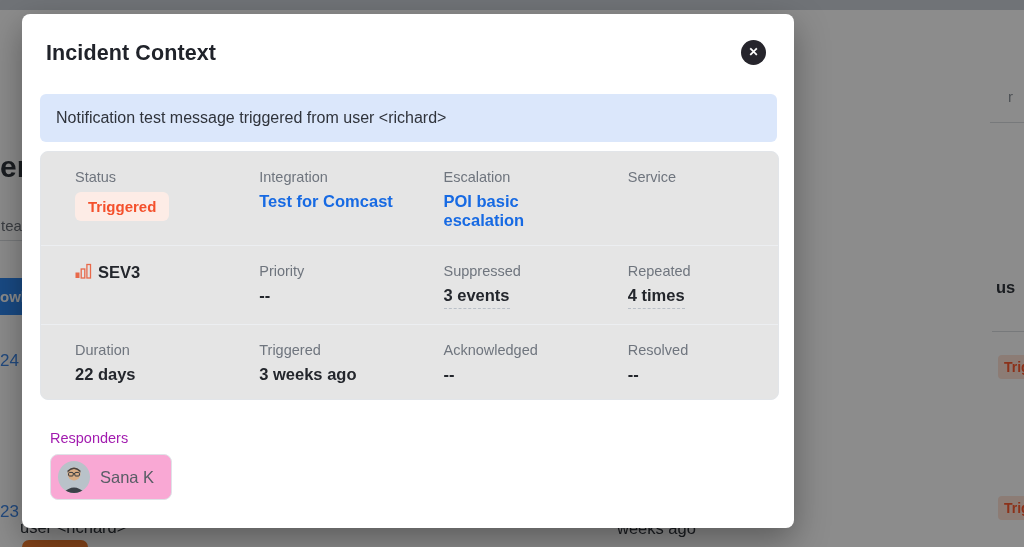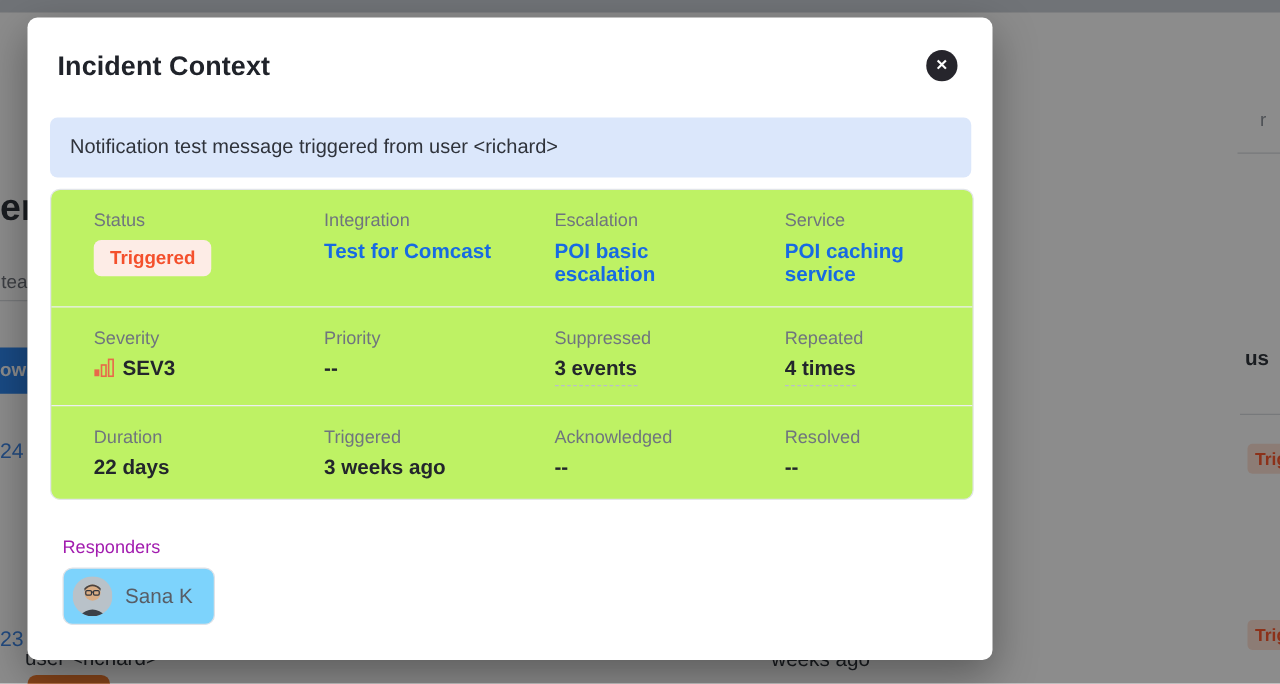--- a/index.html
+++ b/index.html
@@ -56,7 +56,7 @@
   }
   .card {
     margin:9px 15px 0 18px; border:1px solid #e2e5e9; border-radius:8px;
-    background:#bef264; overflow:hidden;
+    background:#e5e5e5; overflow:hidden;
   }
   .frow { display:grid; grid-template-columns:repeat(4,1fr); padding:17px 0 15px 0; }
   .frow + .frow { border-top:1px solid #eceef1; }

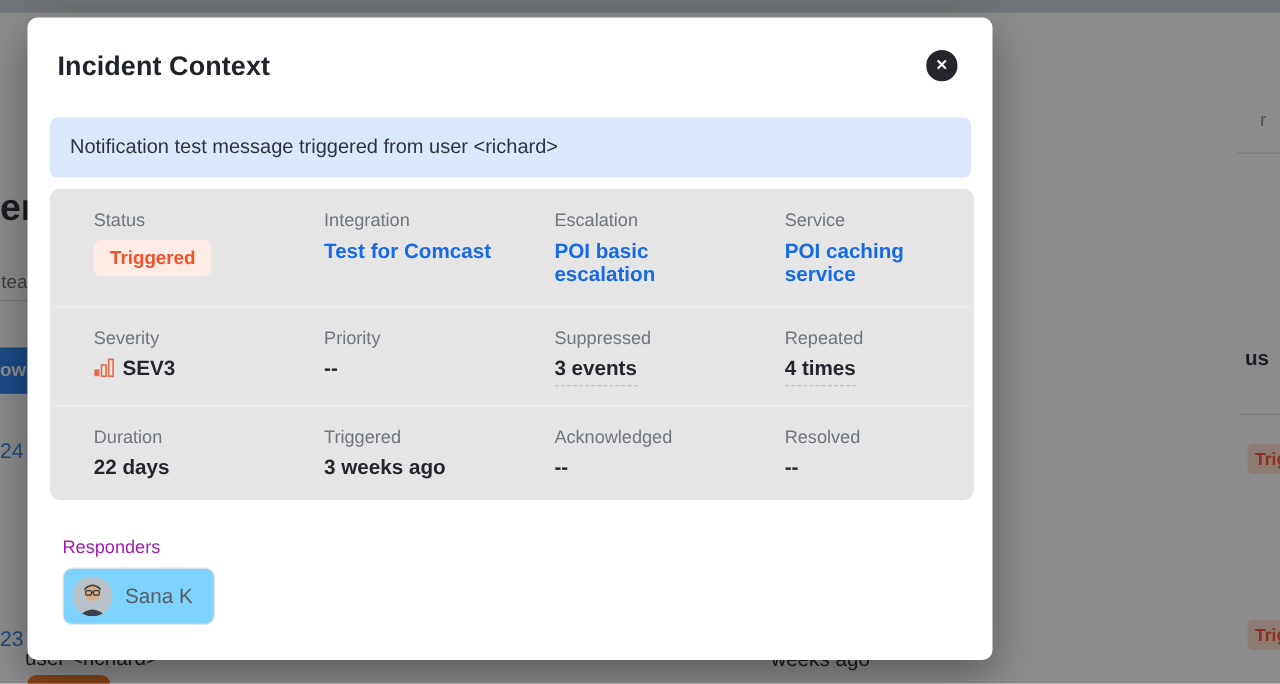--- a/index.html
+++ b/index.html
@@ -121,7 +121,7 @@
         <div class="fcell"><div class="flabel">Status</div><span class="badge">Triggered</span></div>
         <div class="fcell"><div class="flabel">Integration</div><span class="fval link">Test for Comcast</span></div>
         <div class="fcell"><div class="flabel">Escalation</div><span class="fval link">POI basic escalation</span></div>
-        <div class="fcell"><div class="flabel">Service</div><span class="fval link">POI caching service</span></div>
+        <div class="fcell"><div class="flabel">Service</div></div>
       </div>
       <div class="frow">
         <div class="fcell">

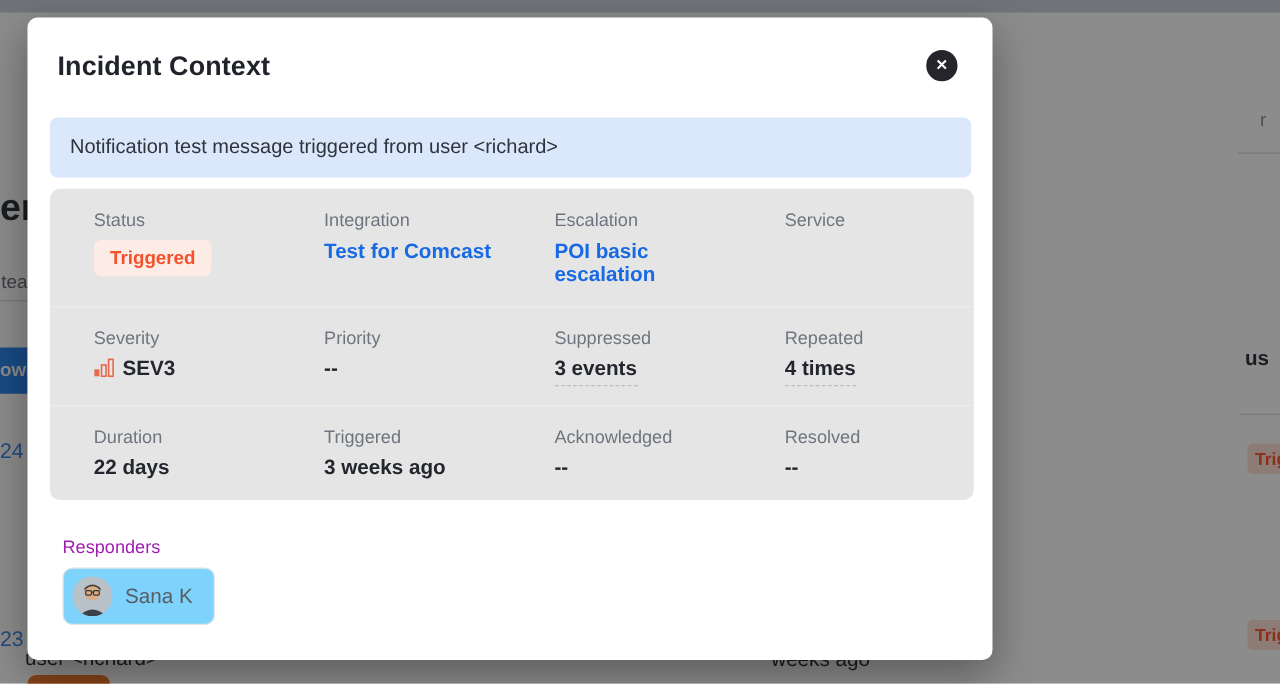--- a/index.html
+++ b/index.html
@@ -125,7 +125,6 @@
       </div>
       <div class="frow">
         <div class="fcell">
-          <div class="flabel">Severity</div>
           <div class="fval sev">
             <svg width="17" height="16" viewBox="0 0 17 16" style="flex:none">
               <rect x="0.5" y="9.5" width="4" height="5.5" fill="#e8694a"></rect>

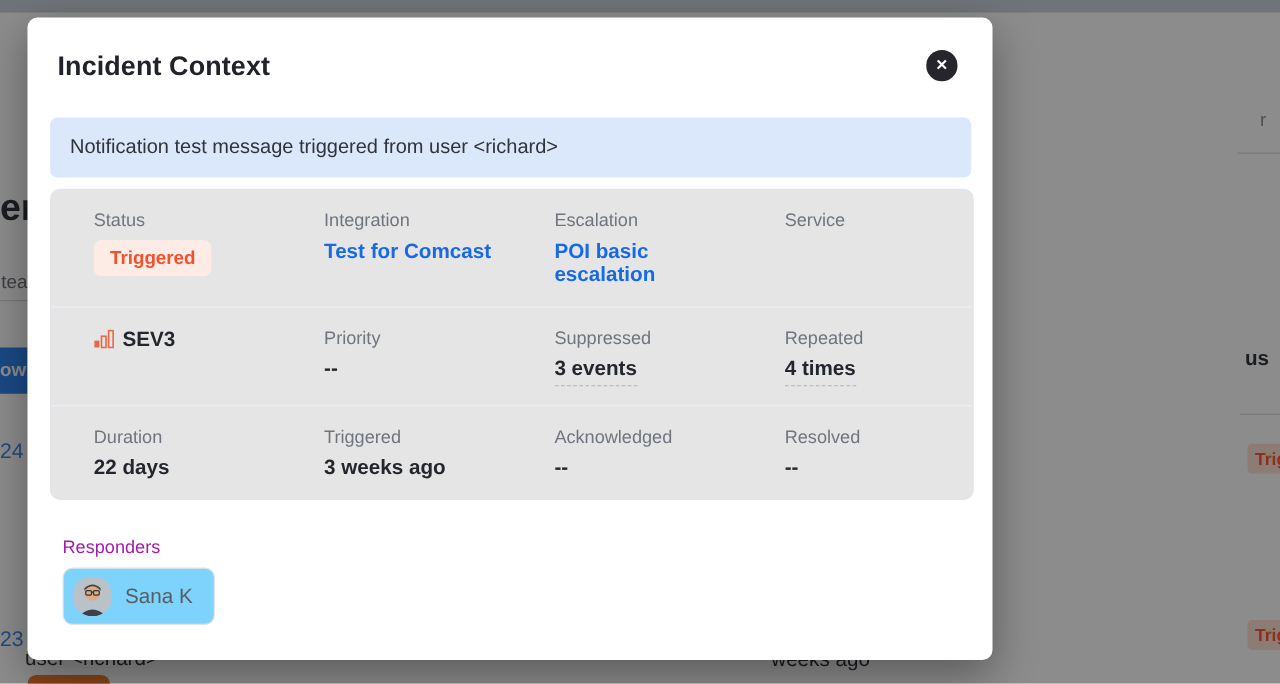--- a/index.html
+++ b/index.html
@@ -75,7 +75,7 @@
   .chip {
     display:inline-flex; align-items:center; gap:10px;
     border:1px solid #dfe2e7; border-radius:8px; padding:6px 17px 6px 7px;
-    background:#7dd3fc; cursor:pointer;
+    background:#f9a8d4; cursor:pointer;
   }
   .avatar { width:32px; height:32px; border-radius:50%; overflow:hidden; display:block; }
   .chip-name { font-size:16.5px; color:#585d65; }

